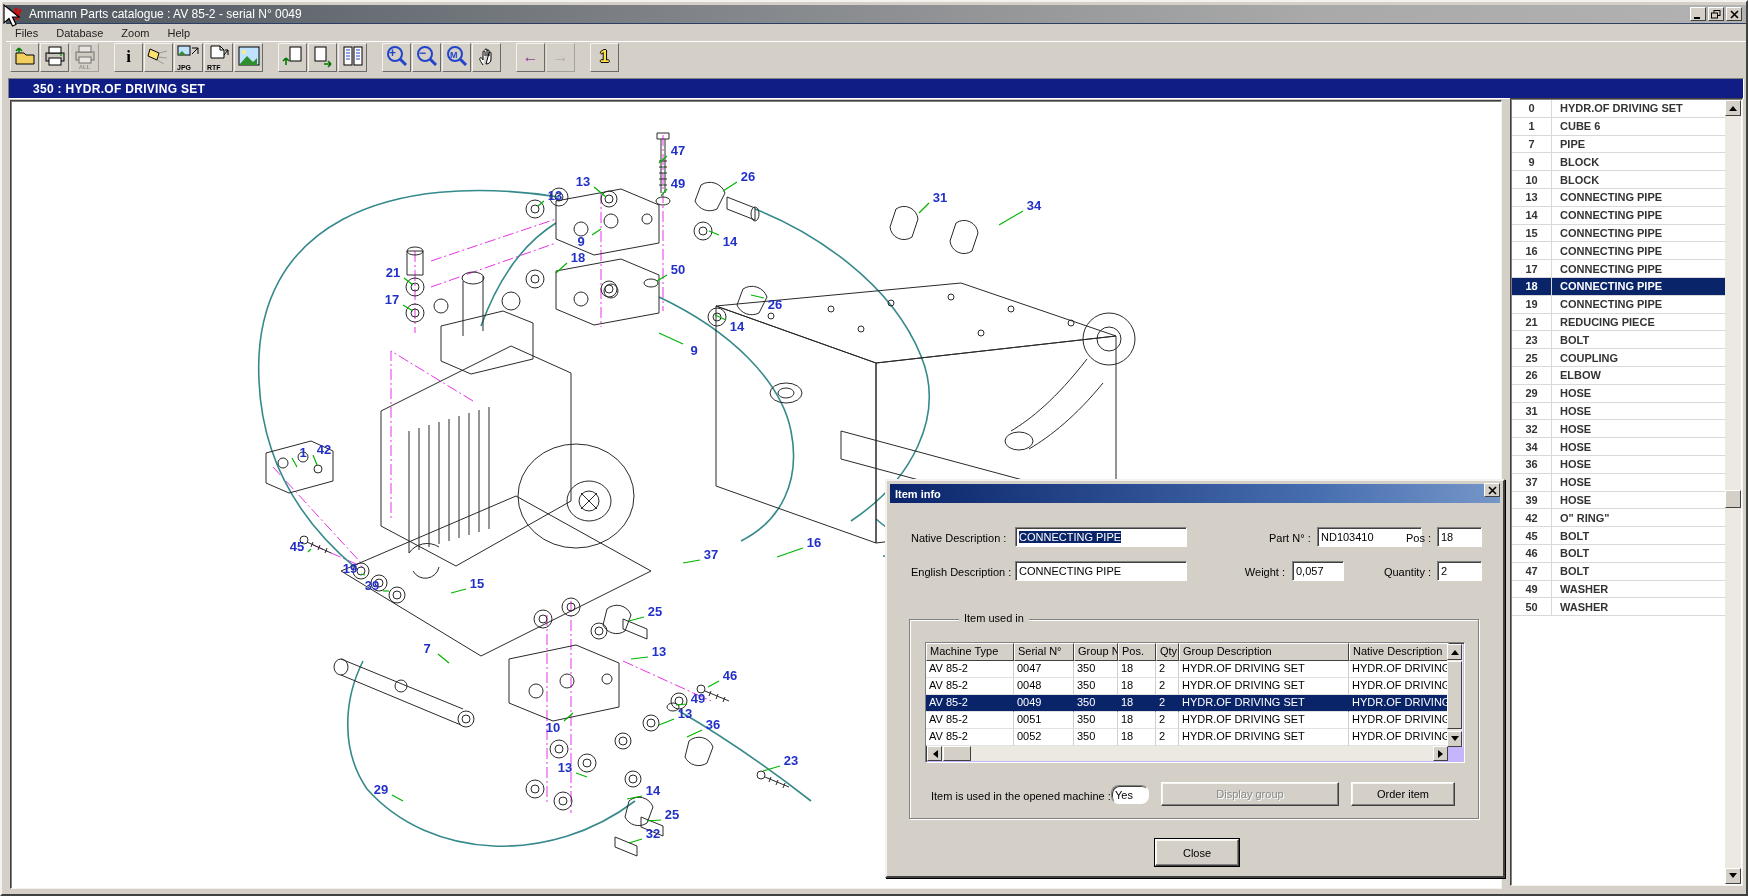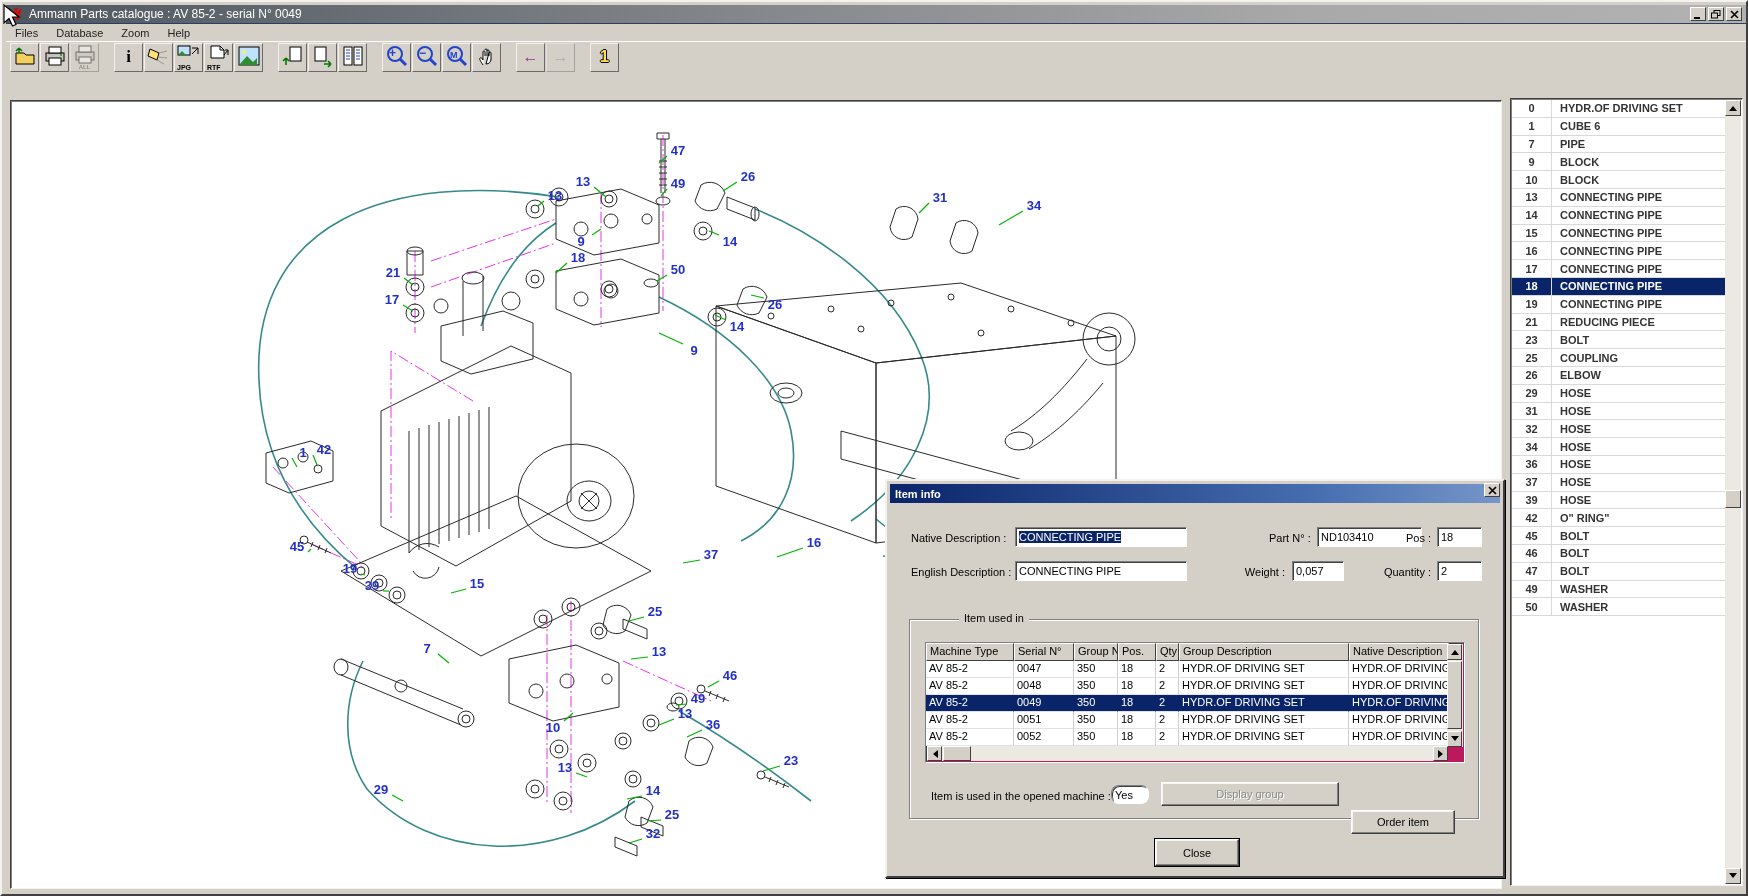--- a/index.html
+++ b/index.html
@@ -274,6 +274,7 @@
       </div>
     </div>
 
+  <div class="groupheader">350 :  HYDR.OF DRIVING SET</div>
 
   <div class="canvas">
     <svg id="diagram" viewBox="0 0 1490 787" width="1490" height="787">

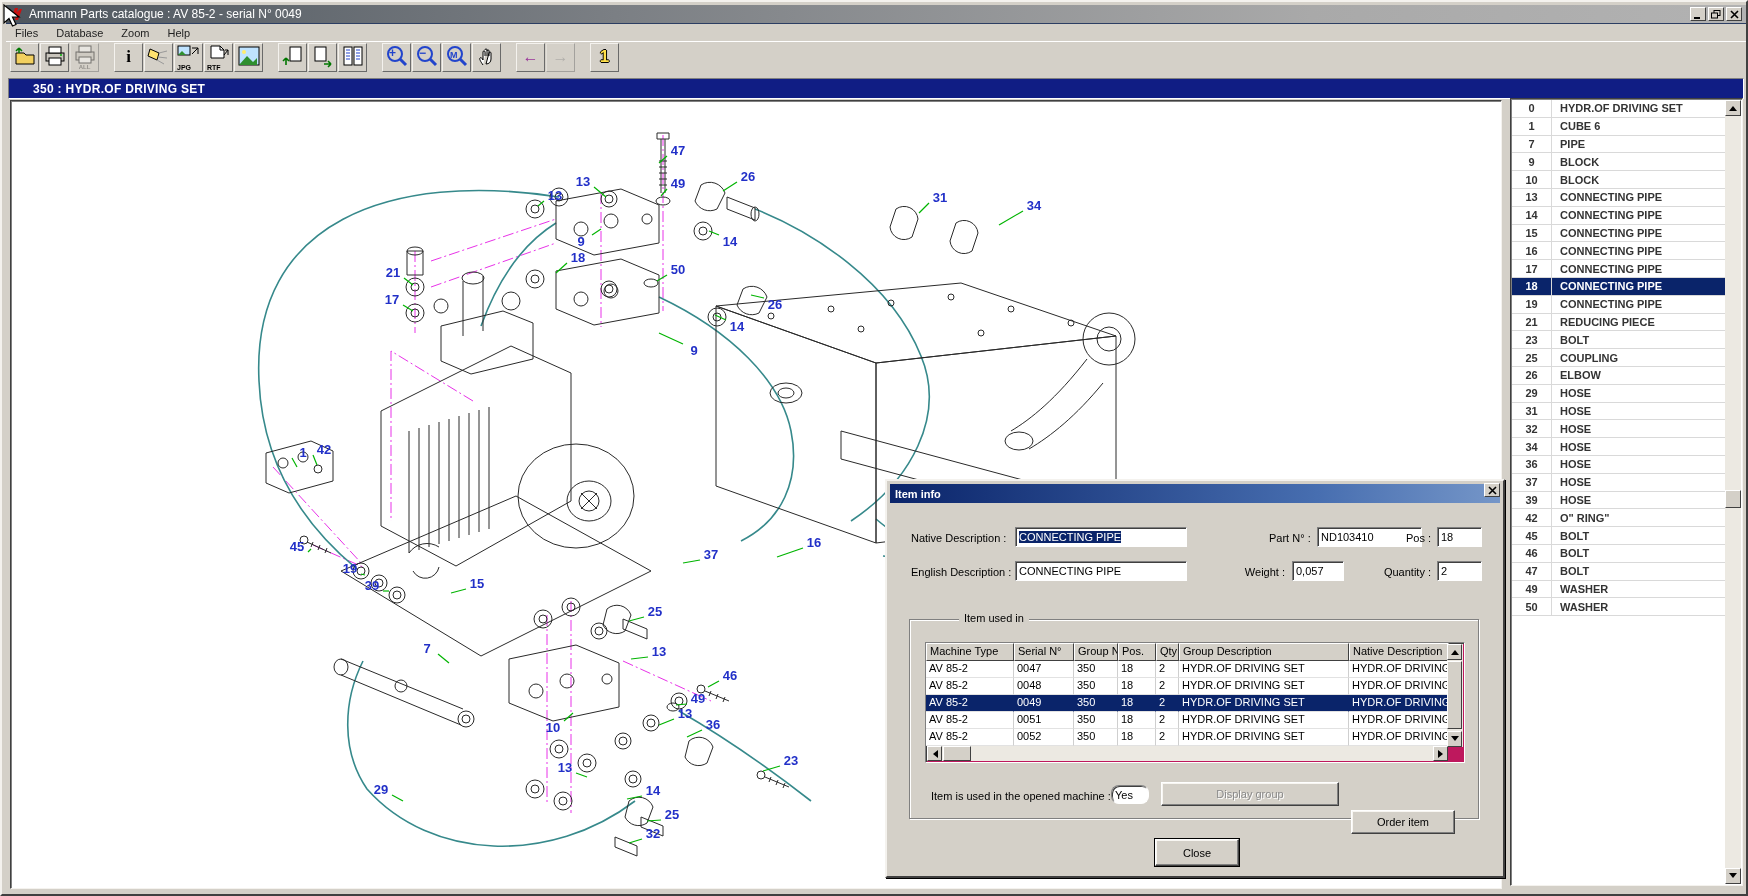--- a/index.html
+++ b/index.html
@@ -84,7 +84,7 @@
   .glegend{position:absolute;left:12px;top:-8px;background:#d4d0c8;padding:0 5px;margin-left:37px;}
   
   .itable{position:absolute;left:15px;top:22px;width:540px;height:121px;
-    background:#be185d;border:1px solid;border-color:#808080 #fff #fff #808080;
+    background:#c4b5fd;border:1px solid;border-color:#808080 #fff #fff #808080;
     box-shadow:inset 1px 1px 0 #404040;}
   .thead{display:flex;height:18px;}
   .th{background:#d4d0c8;border:1px solid;border-color:#fff #404040 #404040 #fff;

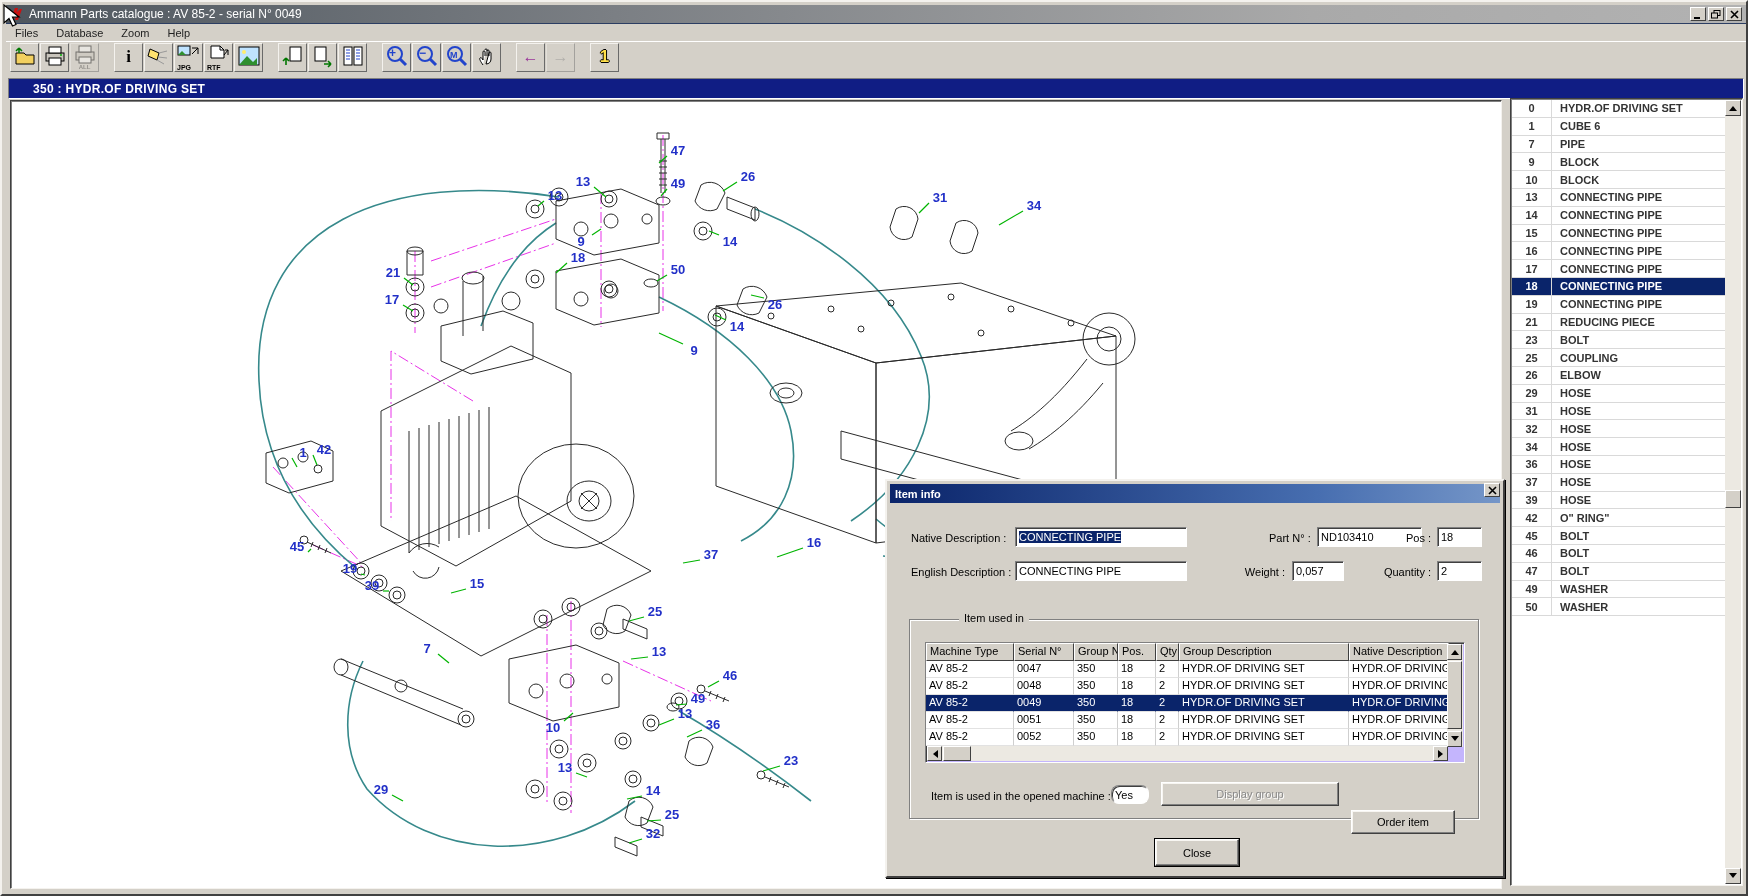--- a/index.html
+++ b/index.html
@@ -754,7 +754,7 @@
       <span class="dlab" style="left:21px;top:170px;">Item is used in the opened machine :</span>
       <div class="tbox" style="left:201px;top:165px;width:38px;height:19px;border-radius:8px;">Yes</div>
       <button class="btn disabled" style="position:absolute;left:251px;top:162px;width:178px;height:24px;text-align:center;">Display group</button>
-      <button class="btn" style="position:absolute;left:441px;top:162px;width:104px;height:24px;margin-top:28px;">Order item</button>
+      <button class="btn" style="position:absolute;left:441px;top:162px;width:104px;height:24px;">Order item</button>
     </div>
 
     <button class="btn defaultbtn" style="position:absolute;left:268px;top:358px;width:84px;height:27px;">Close</button>

